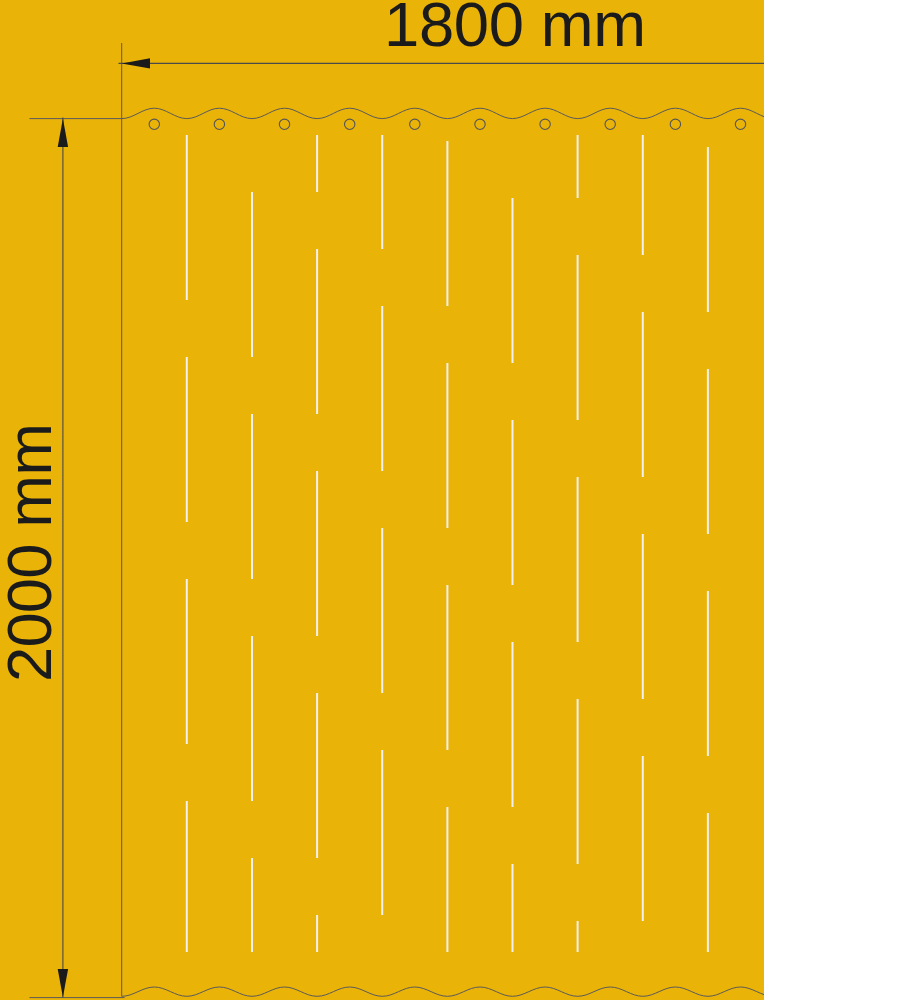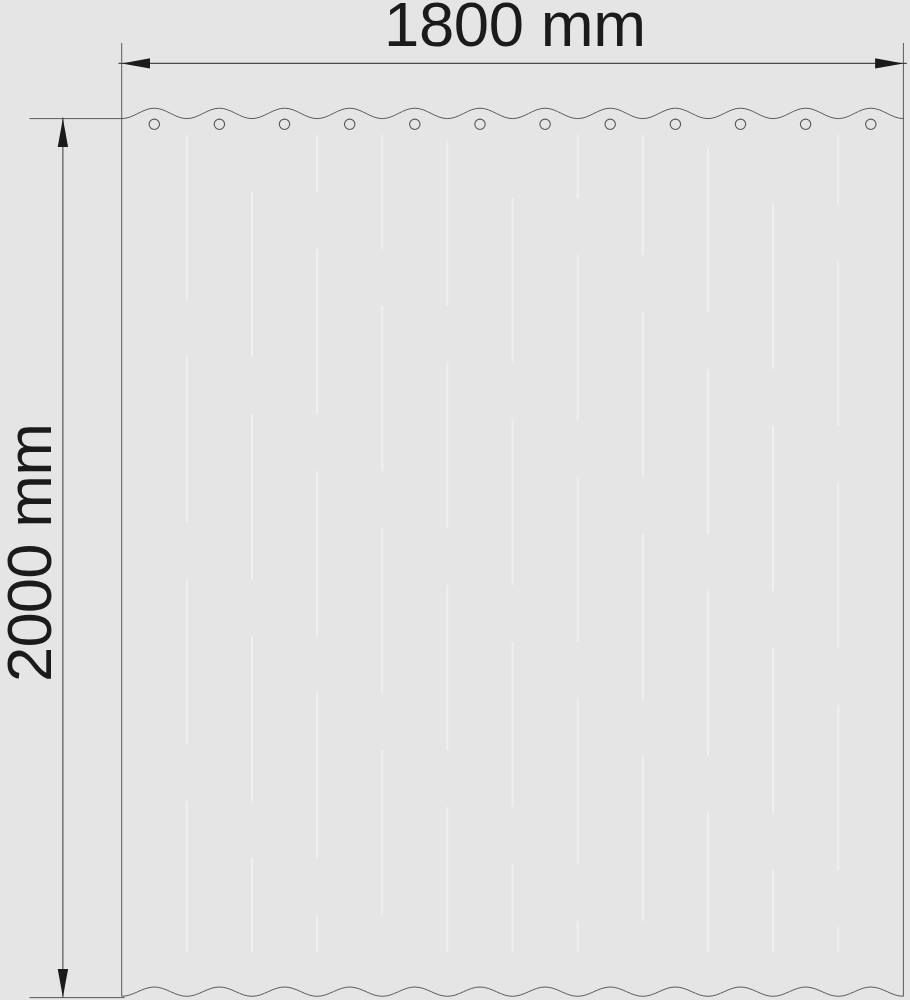--- a/index.html
+++ b/index.html
@@ -3,7 +3,7 @@
 <meta charset="utf-8">
 <style>
   html,body{margin:0;padding:0;background:#ffffff;}
-  .wrap{position:relative;width:910px;height:1000px;background:#e5e5e5;overflow:hidden;}
+  .wrap{position:relative;width:764px;height:1000px;background:#eab308;overflow:hidden;}
   svg{position:absolute;left:0;top:0;}
   text{font-family:"Liberation Sans", sans-serif;fill:#1b1b1b;}
 </style>

